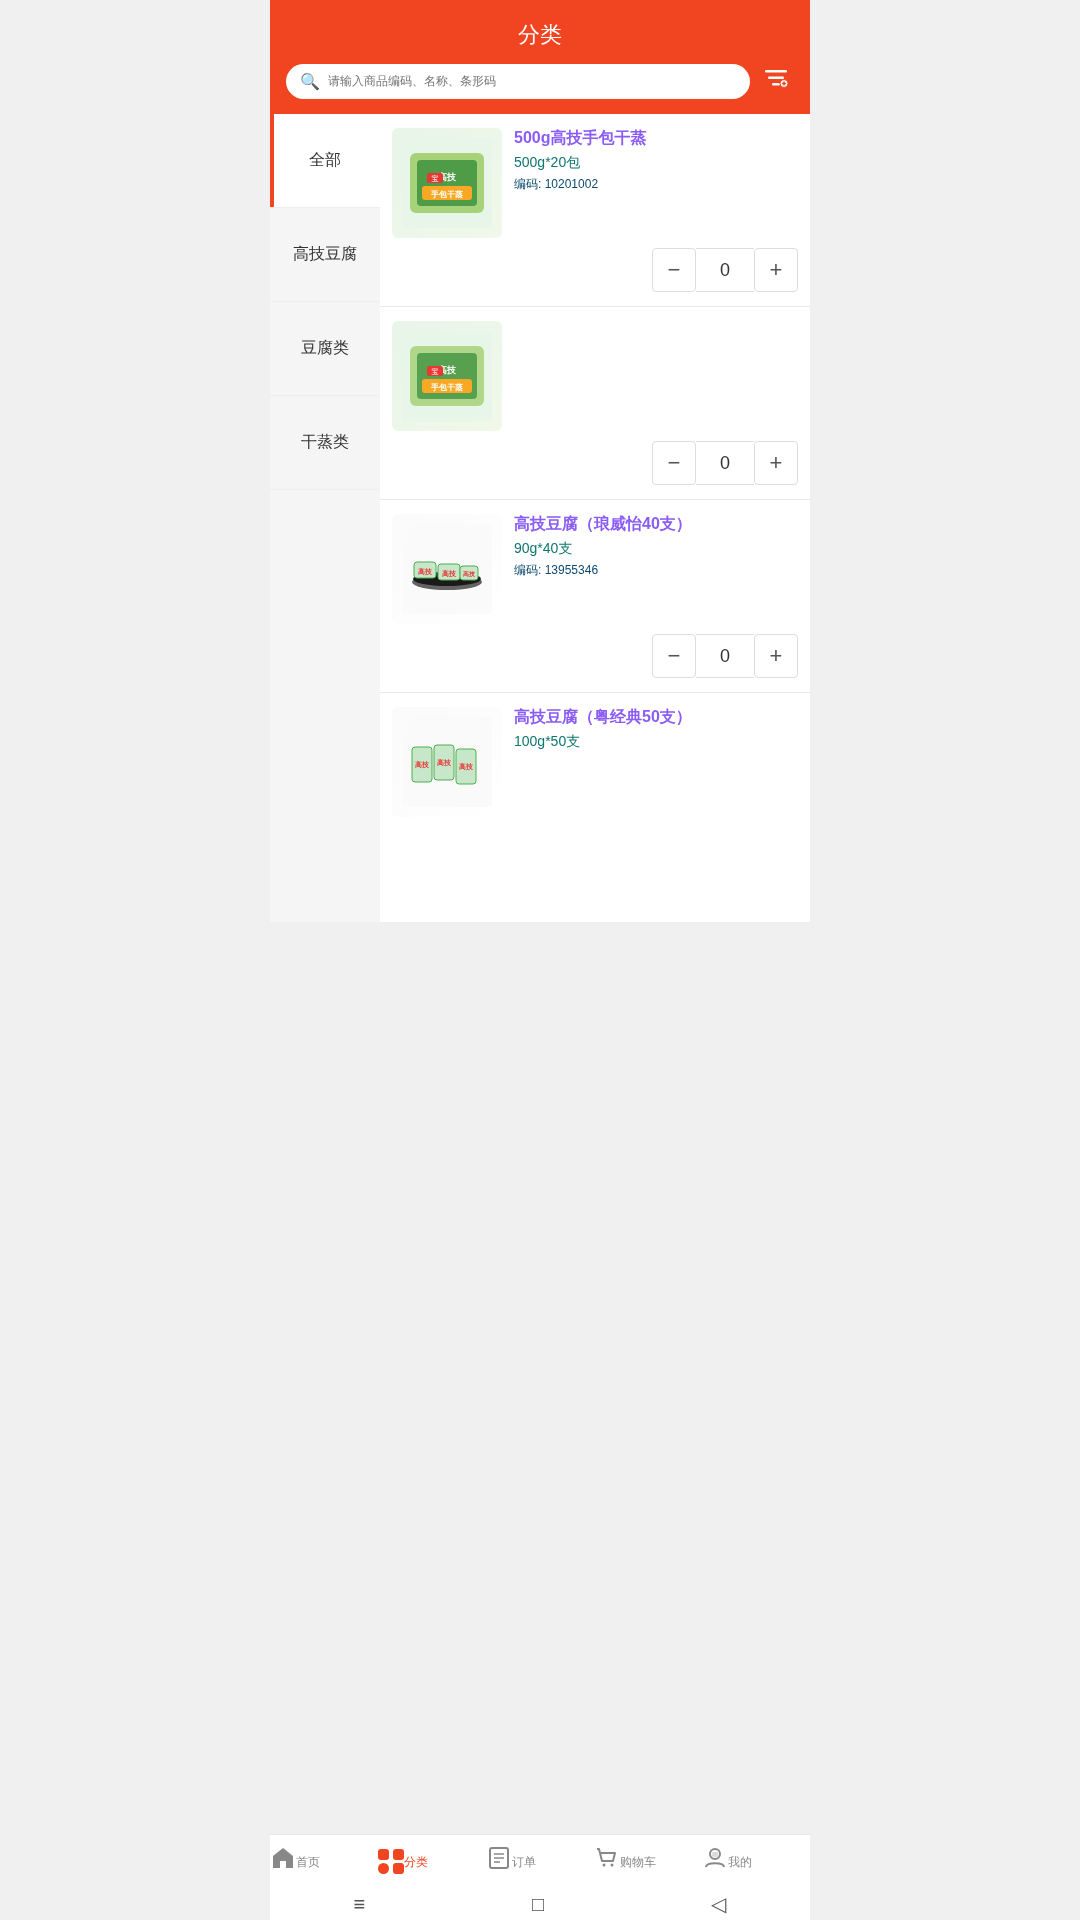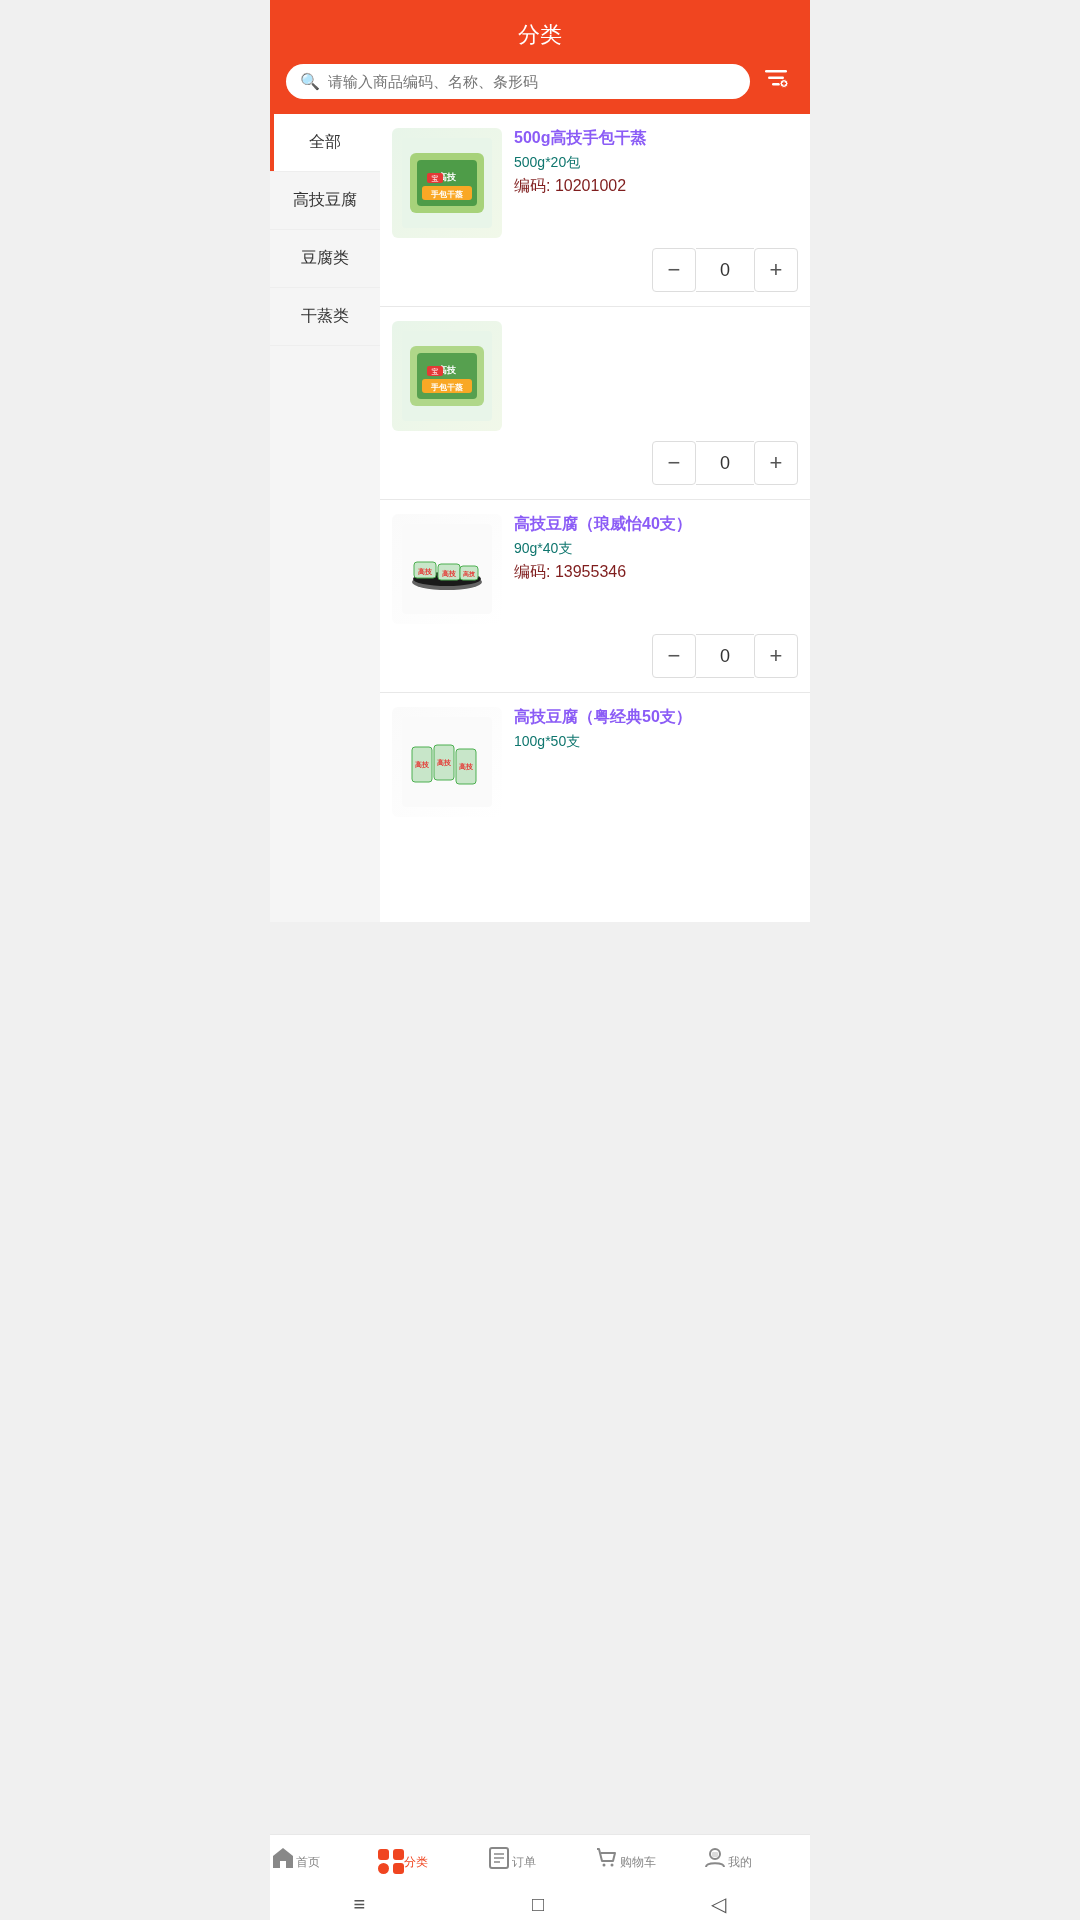--- a/index.html
+++ b/index.html
@@ -49,7 +49,7 @@
       outline: none;
       background: transparent;
       color: #737373;
-      font-size: 15px;
+      font-size: 12px;
       flex: 1;
     }
     .filter-btn {

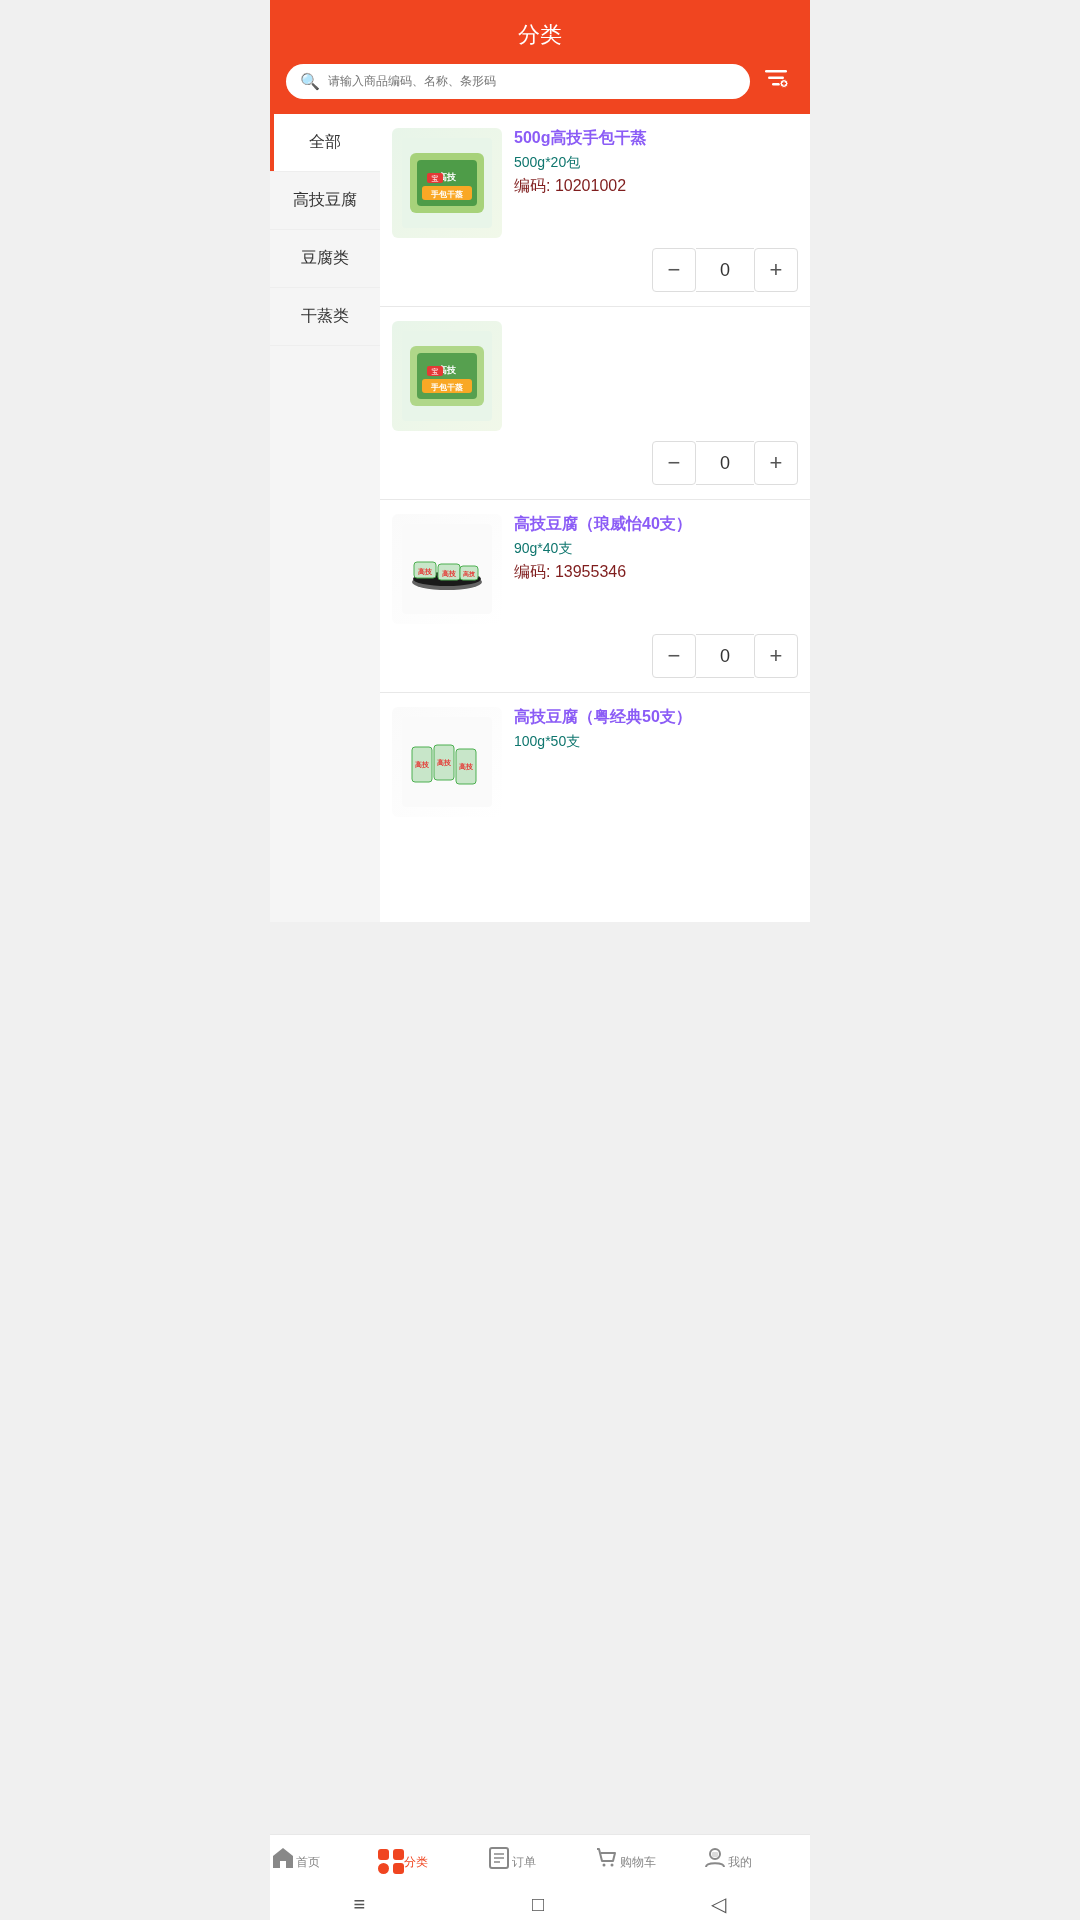--- a/index.html
+++ b/index.html
@@ -75,7 +75,7 @@
       flex-shrink: 0;
     }
     .sidebar-item {
-      padding: 18px 10px;
+      padding: 36px 10px;
       text-align: center;
       font-size: 16px;
       color: #333;

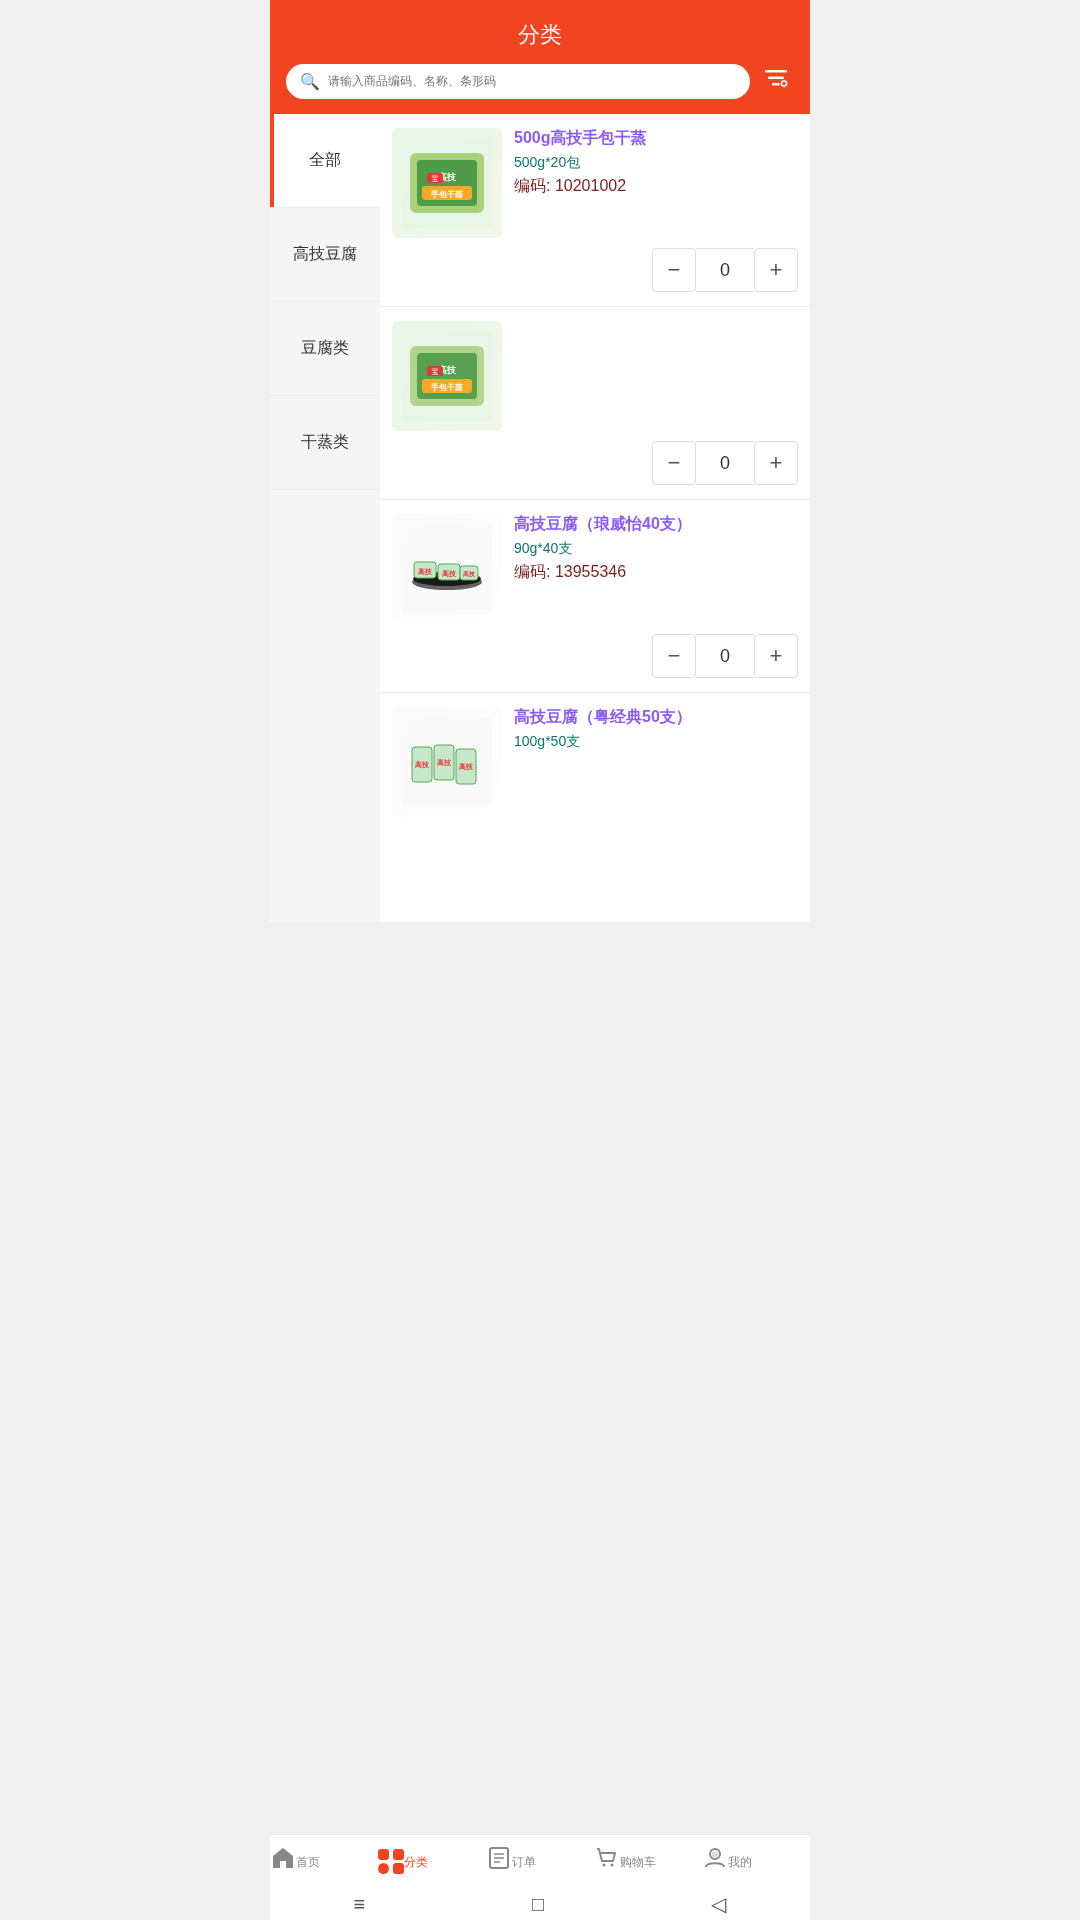--- a/index.html
+++ b/index.html
@@ -145,8 +145,8 @@
       margin-bottom: 4px;
     }
     .product-code {
-      font-size: 16px;
-      color: #7f1d1d;
+      font-size: 12px;
+      color: #0c4a6e;
     }
     .product-qty-row {
       display: flex;

